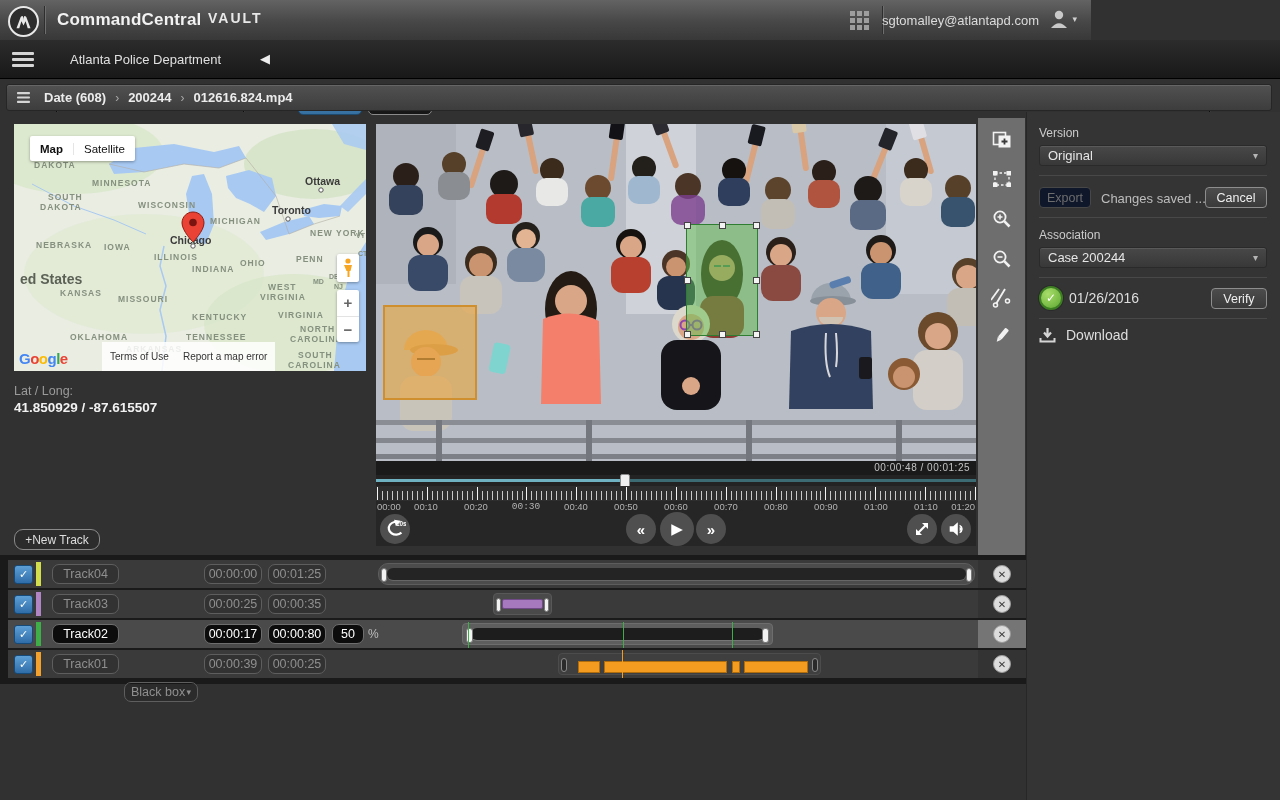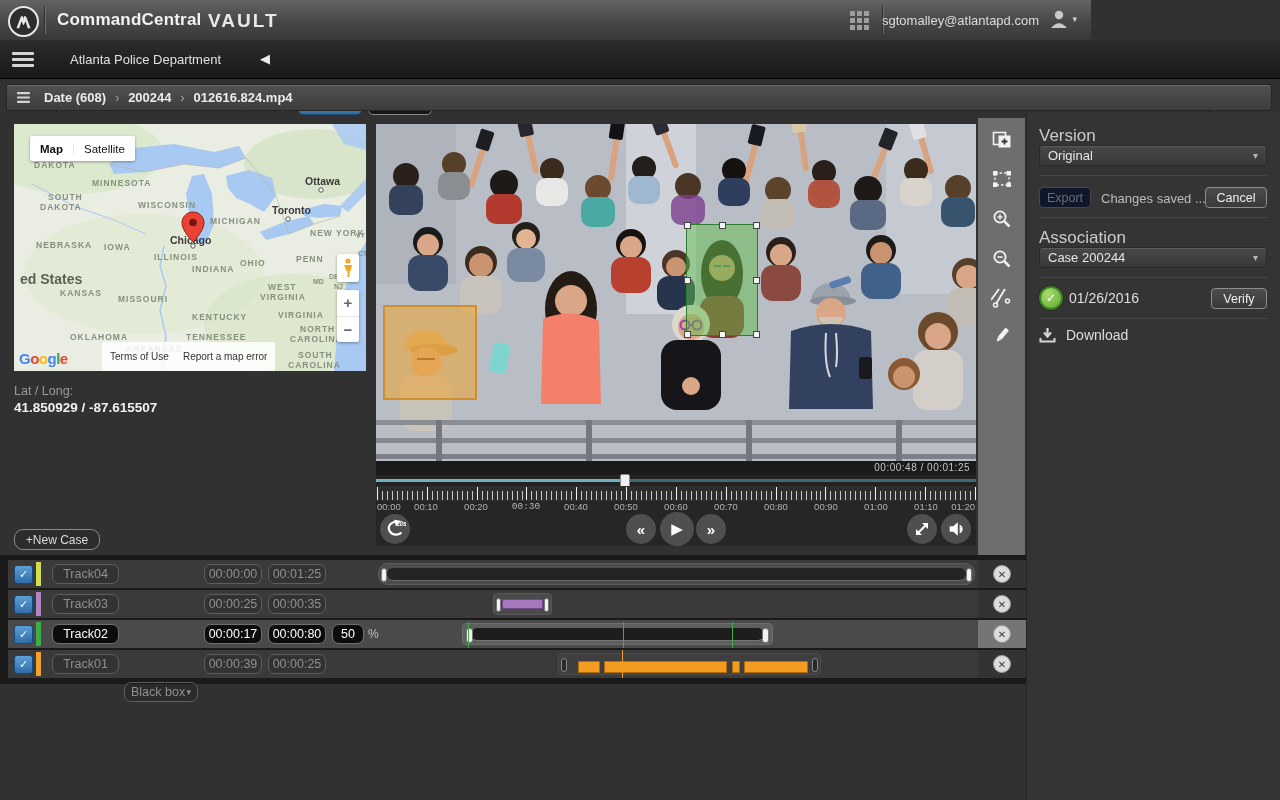--- a/index.html
+++ b/index.html
@@ -13,7 +13,7 @@
     border:2px solid #e8e8e8;background:#2d2d2d;display:flex;align-items:center;justify-content:center;}
   .vsep{position:absolute;top:6px;width:1px;height:28px;background:#2e2e2e;box-shadow:1px 0 0 #6e6e6e;}
   #brand{position:absolute;left:57px;top:10px;font-size:17px;font-weight:bold;color:#f2f2f2;letter-spacing:.2px;}
-  #product{position:absolute;left:208px;top:10px;font-size:19px;font-weight:bold;color:#e8e8e8;letter-spacing:2px;}
+  #product{position:absolute;left:208px;top:10px;font-size:14px;font-weight:bold;color:#e8e8e8;letter-spacing:2px;}
   #grid-icon{position:absolute;right:222px;top:11px;width:19px;height:19px;display:grid;
     grid-template-columns:repeat(3,5px);grid-template-rows:repeat(3,5px);gap:2px;cursor:pointer;}
   #grid-icon i{background:#9d9d9d;}

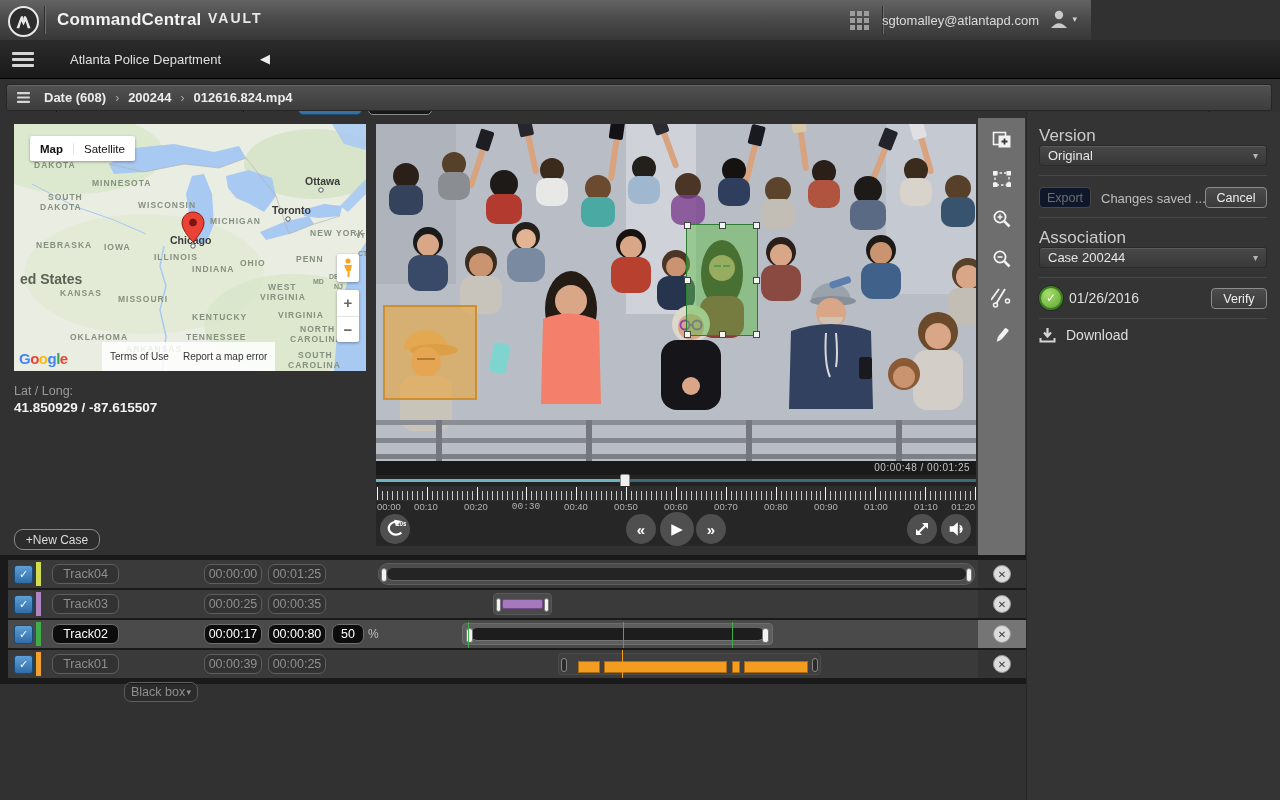--- a/index.html
+++ b/index.html
@@ -108,7 +108,7 @@
 
   
   #spanel{position:absolute;left:1026px;top:112px;width:254px;height:688px;background:#343434;border-left:1px solid #272727;}
-  .plabel{position:absolute;left:12px;font-size:17px;color:#cbcbcb;}
+  .plabel{position:absolute;left:12px;font-size:12px;color:#cbcbcb;}
   .pselect{position:absolute;left:12px;width:228px;height:21px;border-radius:3px;
     background:linear-gradient(#484848,#383838);border:1px solid #2a2a2a;box-shadow:0 1px 0 rgba(255,255,255,.1) inset;
     display:flex;align-items:center;color:#e6e6e6;font-size:13px;padding:0 8px;box-sizing:border-box;cursor:pointer;}

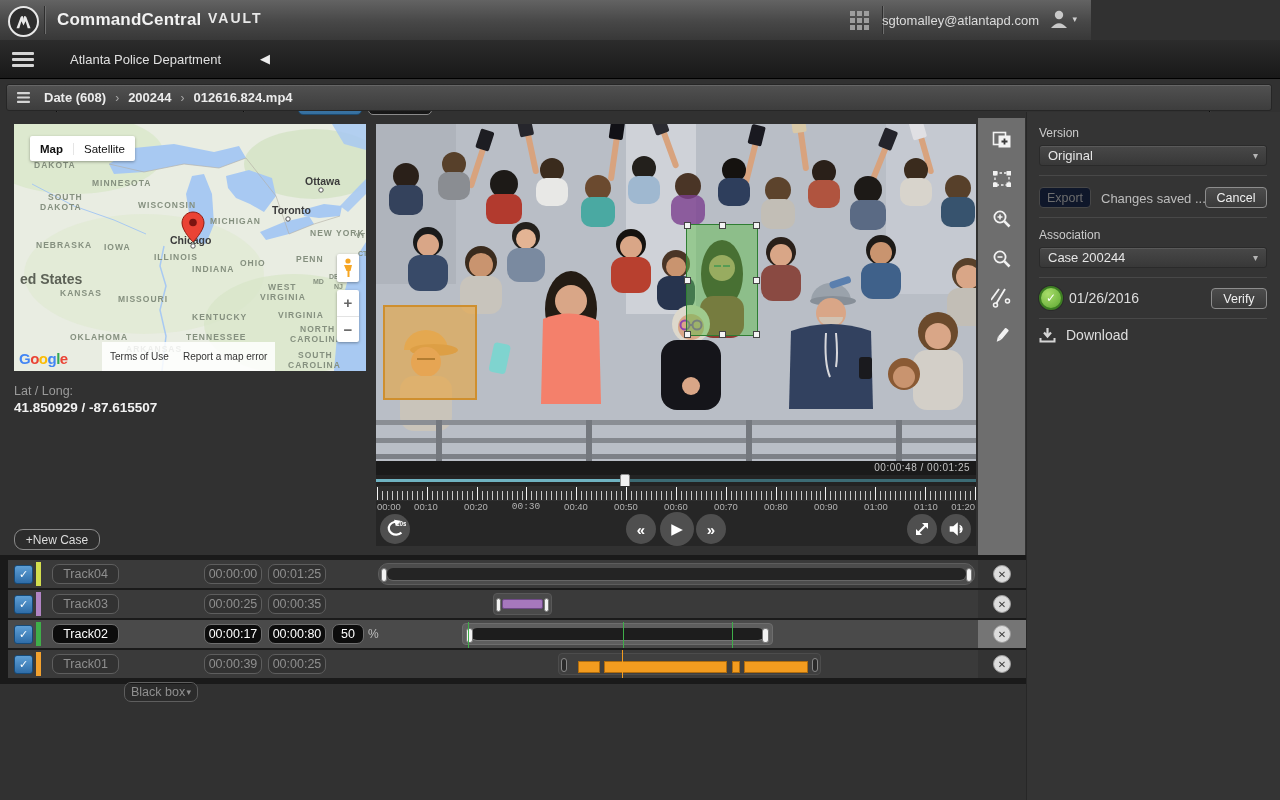--- a/index.html
+++ b/index.html
@@ -673,7 +673,7 @@
     </div>
   </div>
 
-  <div id="btn-newtrack">+New Case</div>
+  <div id="btn-newtrack">+New Track</div>
   <div id="tracks">
 
     <div class="trow" style="top:5px">

